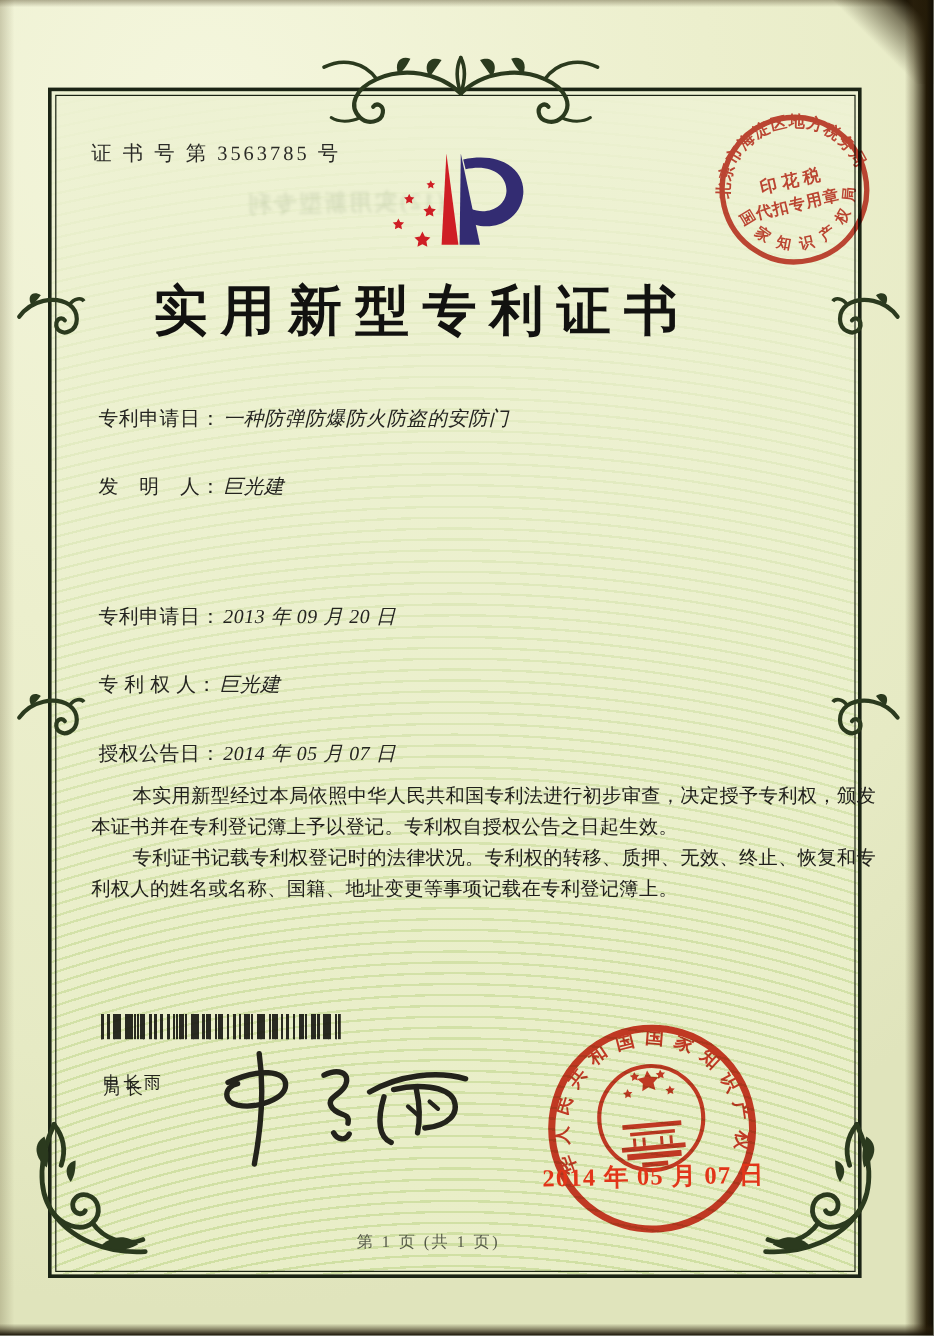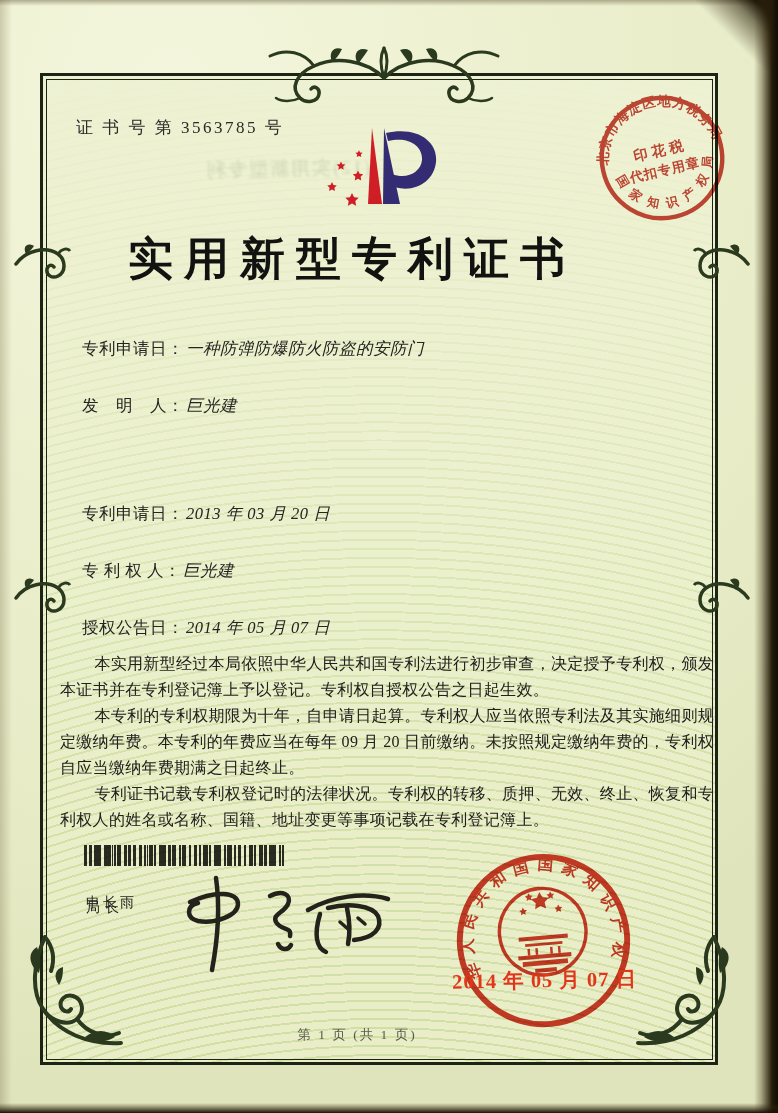--- a/index.html
+++ b/index.html
@@ -197,7 +197,7 @@
     <span>发　明　人：</span><span class="val">巨光建</span>
   </div>
   <div class="field" style="top:503px">
-    <span>专利申请日：</span><span class="val">2013 年 03 月 20 日</span>
+    <span>专利申请日：</span><span class="val">2013 年 09 月 20 日</span>
   </div>
   <div class="field" style="top:560px">
     <span>专 利 权 人：</span><span class="val">巨光建</span>

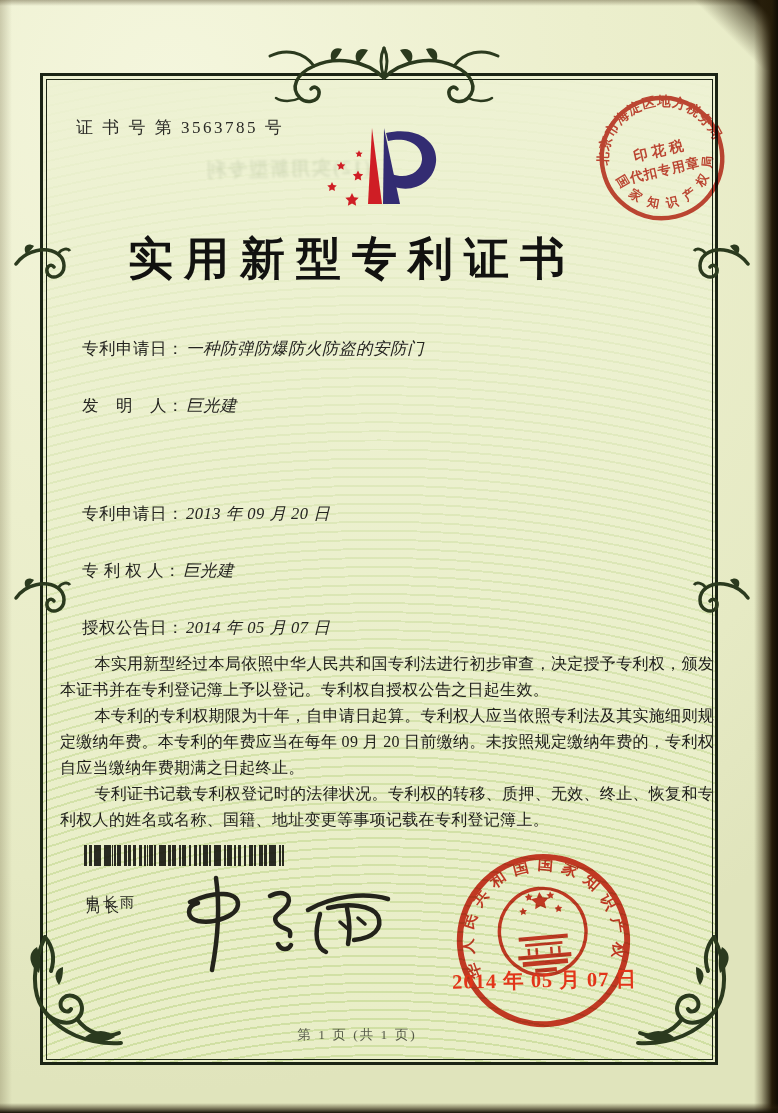--- a/index.html
+++ b/index.html
@@ -28,7 +28,7 @@
     font-size:45px;font-weight:bold;letter-spacing:11px;color:#121210;z-index:10;}
   .field{position:absolute;left:82px;font-size:16.5px;letter-spacing:.5px;color:#242420;white-space:nowrap;z-index:10;}
   .field .val{margin-left:2px;font-style:italic;}
-  .paras{position:absolute;left:60px;top:651px;width:654px;z-index:10;
+  .paras{position:absolute;left:76px;top:651px;width:654px;z-index:10;
     font-size:16px;line-height:26px;color:#20201c;text-align:justify;}
   .paras p{margin:0;text-indent:2.15em;letter-spacing:.3px;}
   .signer{position:absolute;left:86px;color:#23231e;z-index:10;font-size:14px;}

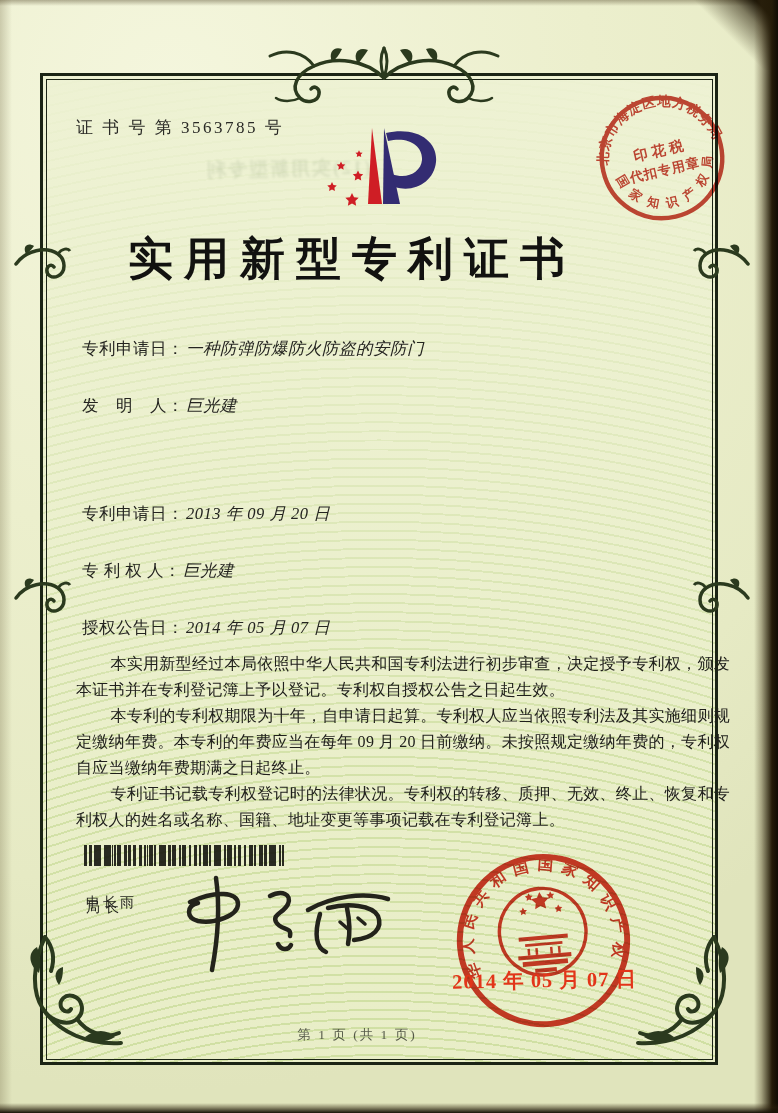--- a/index.html
+++ b/index.html
@@ -208,7 +208,6 @@
 
   <div class="paras">
     <p>本实用新型经过本局依照中华人民共和国专利法进行初步审查，决定授予专利权，颁发本证书并在专利登记簿上予以登记。专利权自授权公告之日起生效。</p>
-    <p>本专利的专利权期限为十年，自申请日起算。专利权人应当依照专利法及其实施细则规定缴纳年费。本专利的年费应当在每年 09 月 20 日前缴纳。未按照规定缴纳年费的，专利权自应当缴纳年费期满之日起终止。</p>
     <p>专利证书记载专利权登记时的法律状况。专利权的转移、质押、无效、终止、恢复和专利权人的姓名或名称、国籍、地址变更等事项记载在专利登记簿上。</p>
   </div>
 

